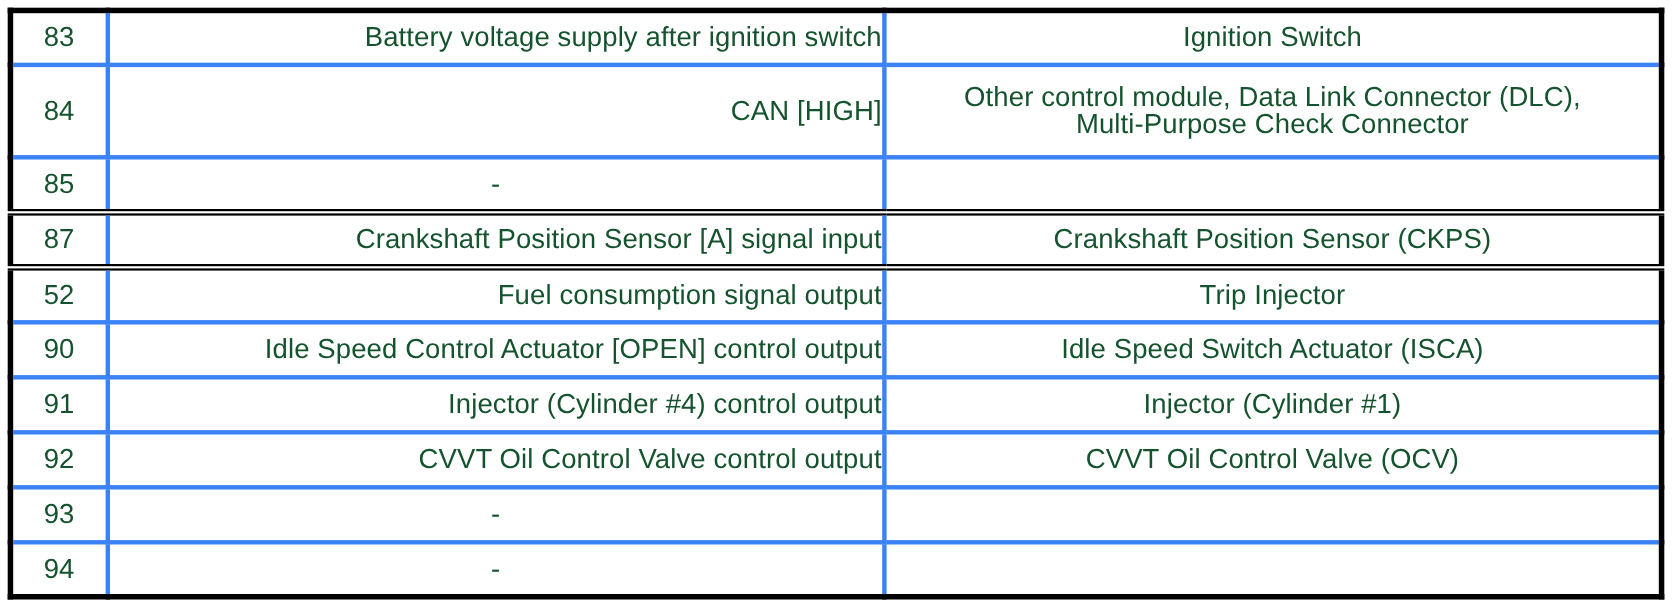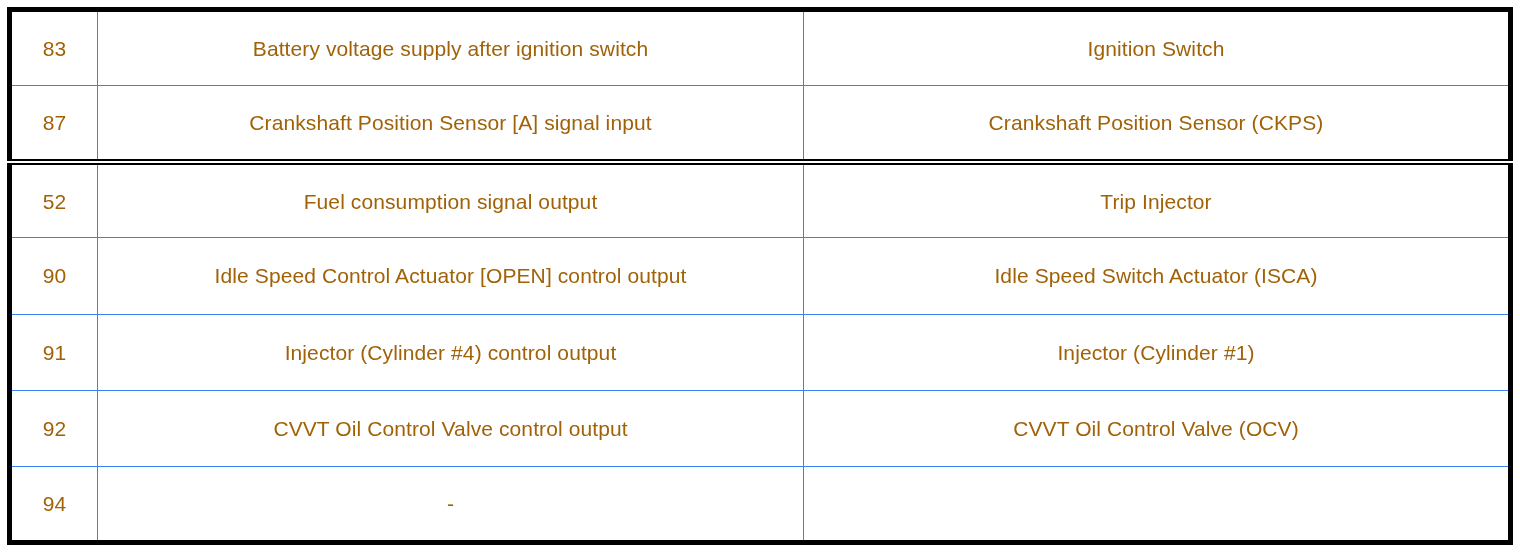--- a/index.html
+++ b/index.html
@@ -27,10 +27,10 @@
     border: 5px solid #000000;
   }
   table.pin-table td {
-    border: 1px solid #3b82f6;
-    font-size: 21px;
+    border: 4px solid #3b82f6;
+    font-size: 25px;
     line-height: 25px;
-    color: #a16207;
+    color: #14532d;
     vertical-align: middle;
     padding: 0;
     overflow: hidden;

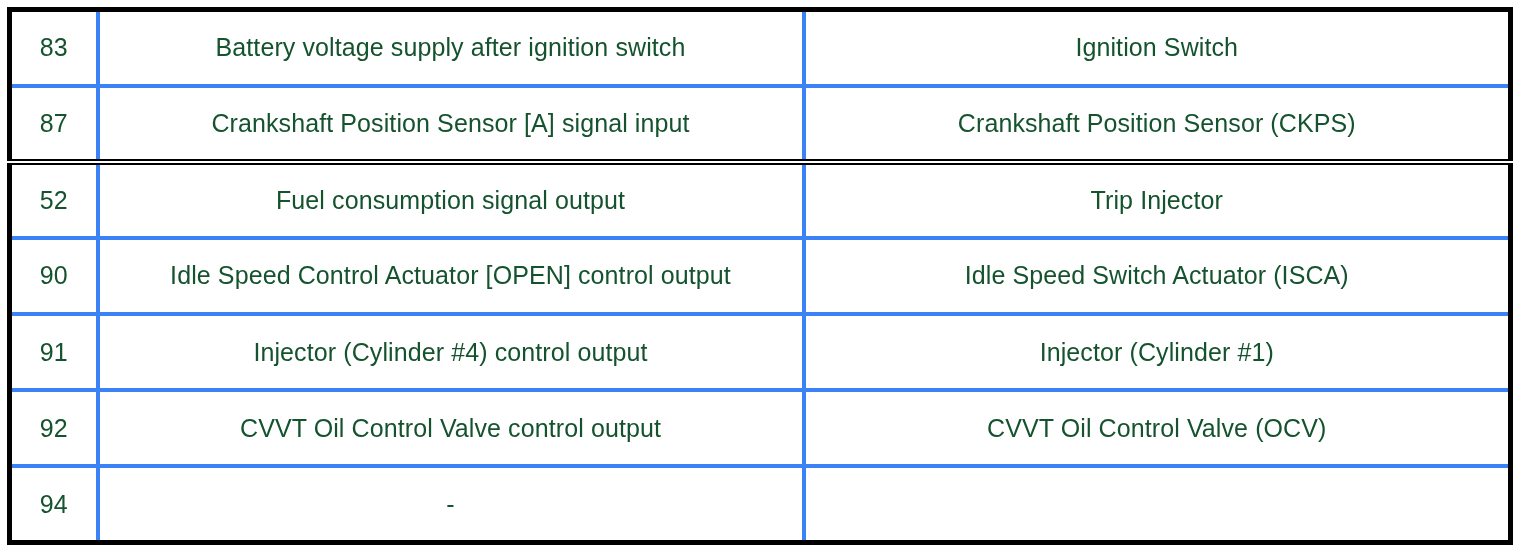--- a/index.html
+++ b/index.html
@@ -49,7 +49,7 @@
     text-align: center;
   }
   td.desc {
-    text-align: center;
+    text-align: right;
     padding-left: 7px;
   }
   td.desc.dash {

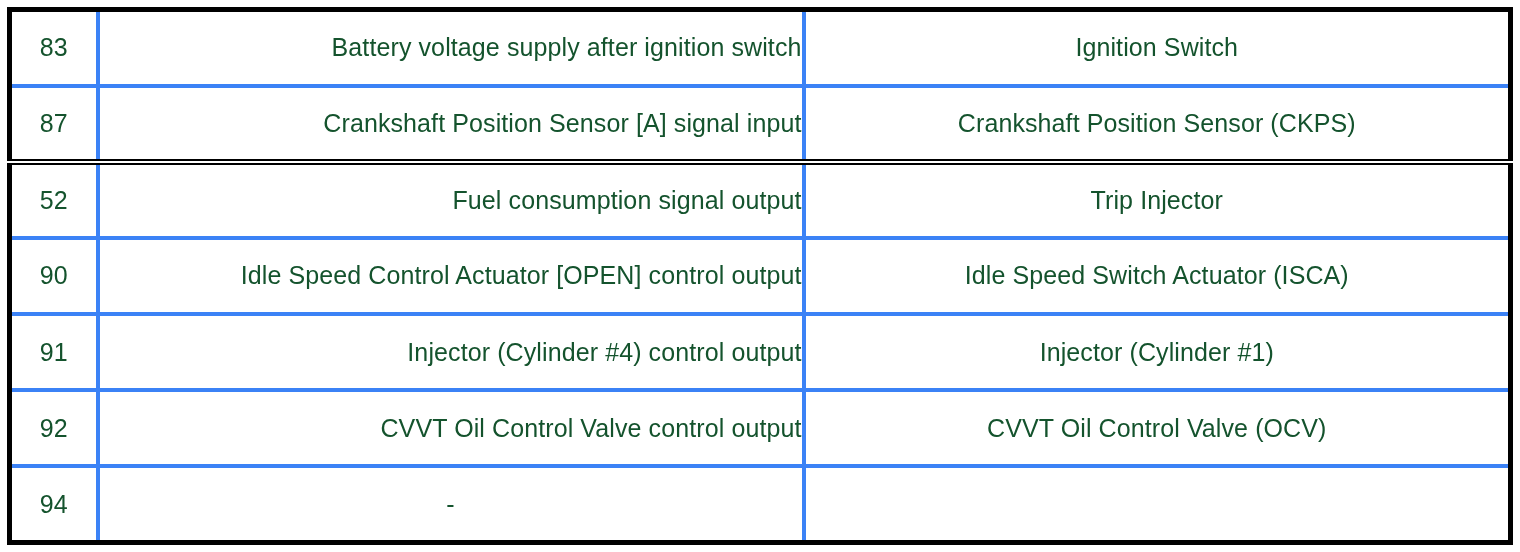--- a/index.html
+++ b/index.html
@@ -78,6 +78,12 @@
         <td class="desc">Battery voltage supply after ignition switch</td>
         <td class="conn">Ignition Switch</td>
       </tr>
+      <tr class="row tall">
+        <td class="pin">84</td>
+        <td class="desc">CAN [HIGH]</td>
+        <td class="conn">Other control module, Data Link Connector (DLC),
+Multi-Purpose Check Connector</td>
+      </tr>
       <tr class="row sep">
         <td class="pin">87</td>
         <td class="desc">Crankshaft Position Sensor [A] signal input</td>

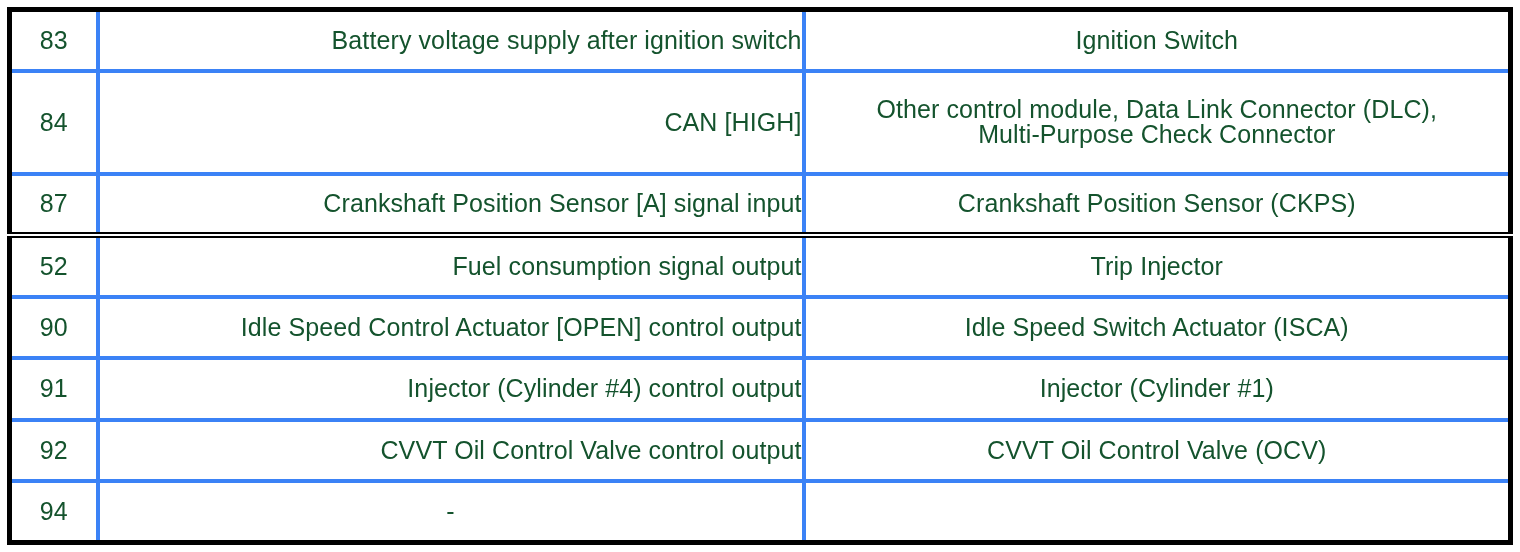--- a/index.html
+++ b/index.html
@@ -85,6 +85,11 @@
 Multi-Purpose Check Connector</td>
       </tr>
       <tr class="row sep">
+        <td class="pin">85</td>
+        <td class="desc dash">-</td>
+        <td class="conn"></td>
+      </tr>
+      <tr class="row sep">
         <td class="pin">87</td>
         <td class="desc">Crankshaft Position Sensor [A] signal input</td>
         <td class="conn">Crankshaft Position Sensor (CKPS)</td>

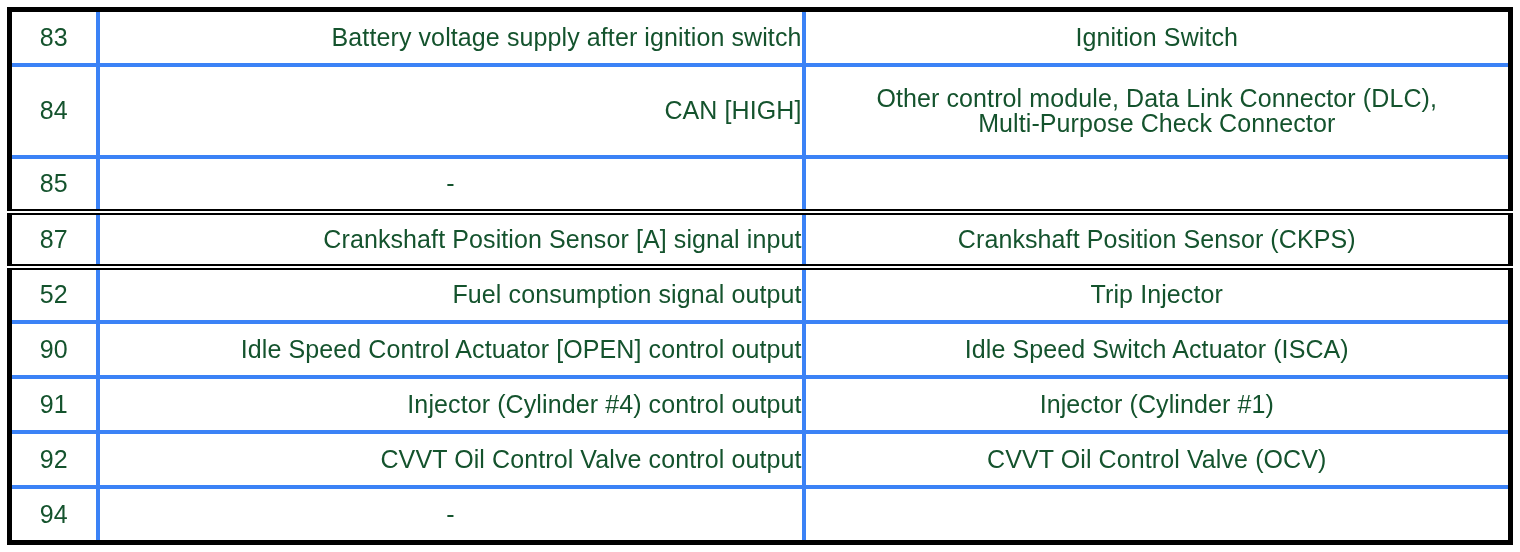--- a/index.html
+++ b/index.html
@@ -115,6 +115,11 @@
         <td class="conn">CVVT Oil Control Valve (OCV)</td>
       </tr>
       <tr class="row">
+        <td class="pin">93</td>
+        <td class="desc dash">-</td>
+        <td class="conn"></td>
+      </tr>
+      <tr class="row">
         <td class="pin">94</td>
         <td class="desc dash">-</td>
         <td class="conn"></td>

